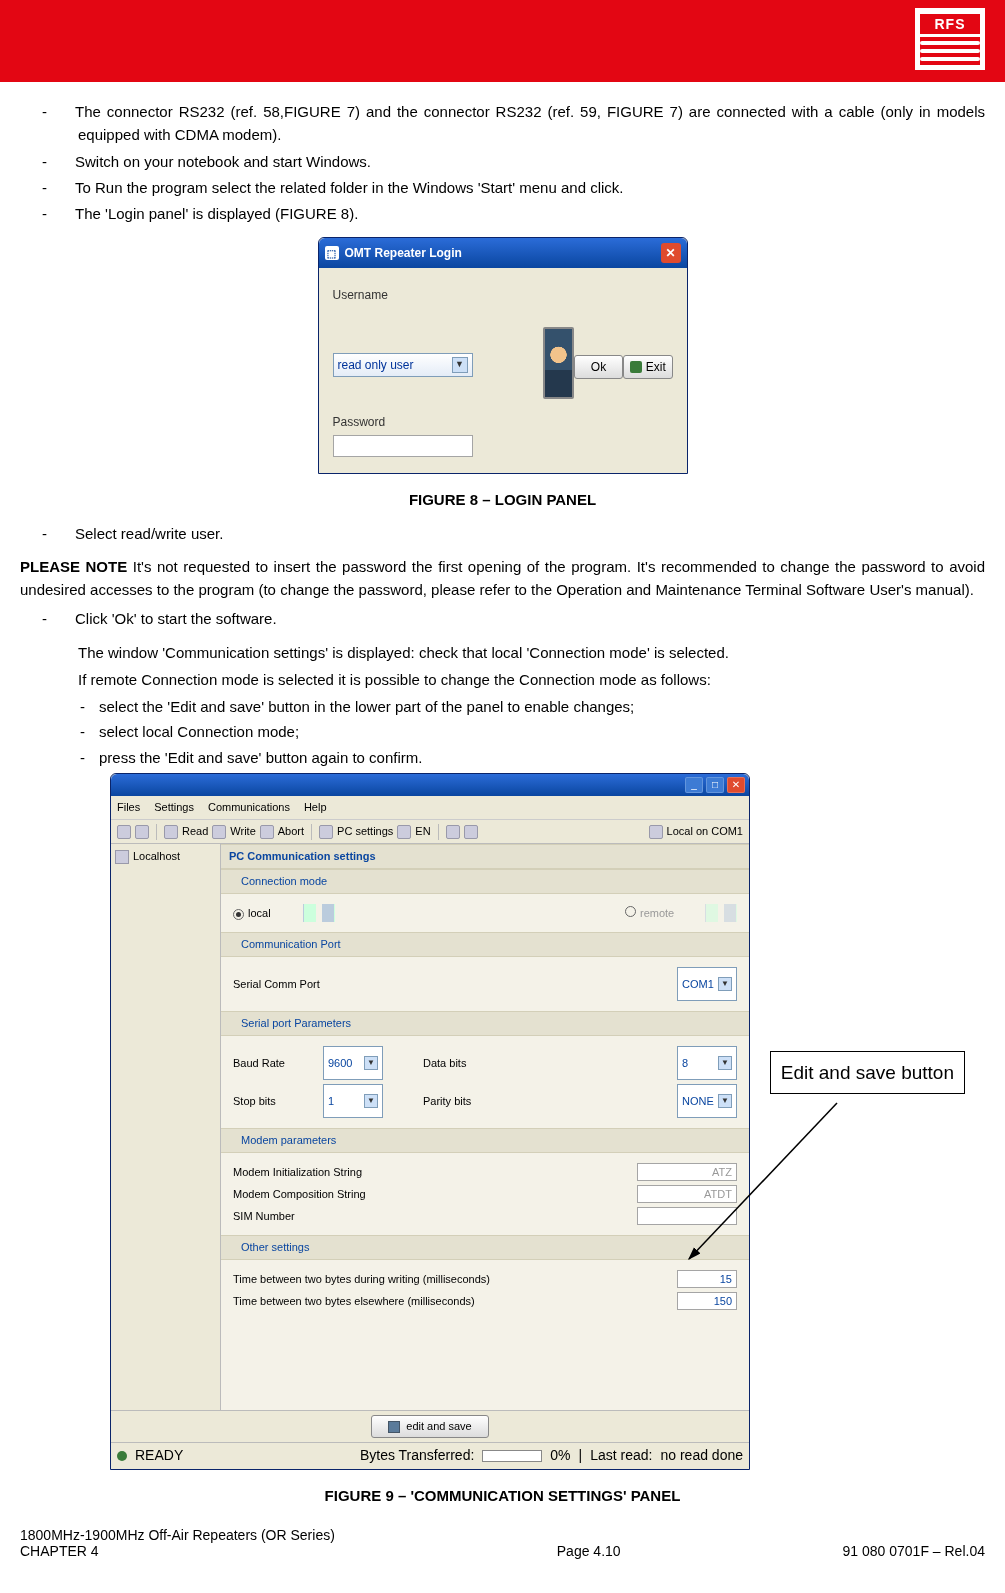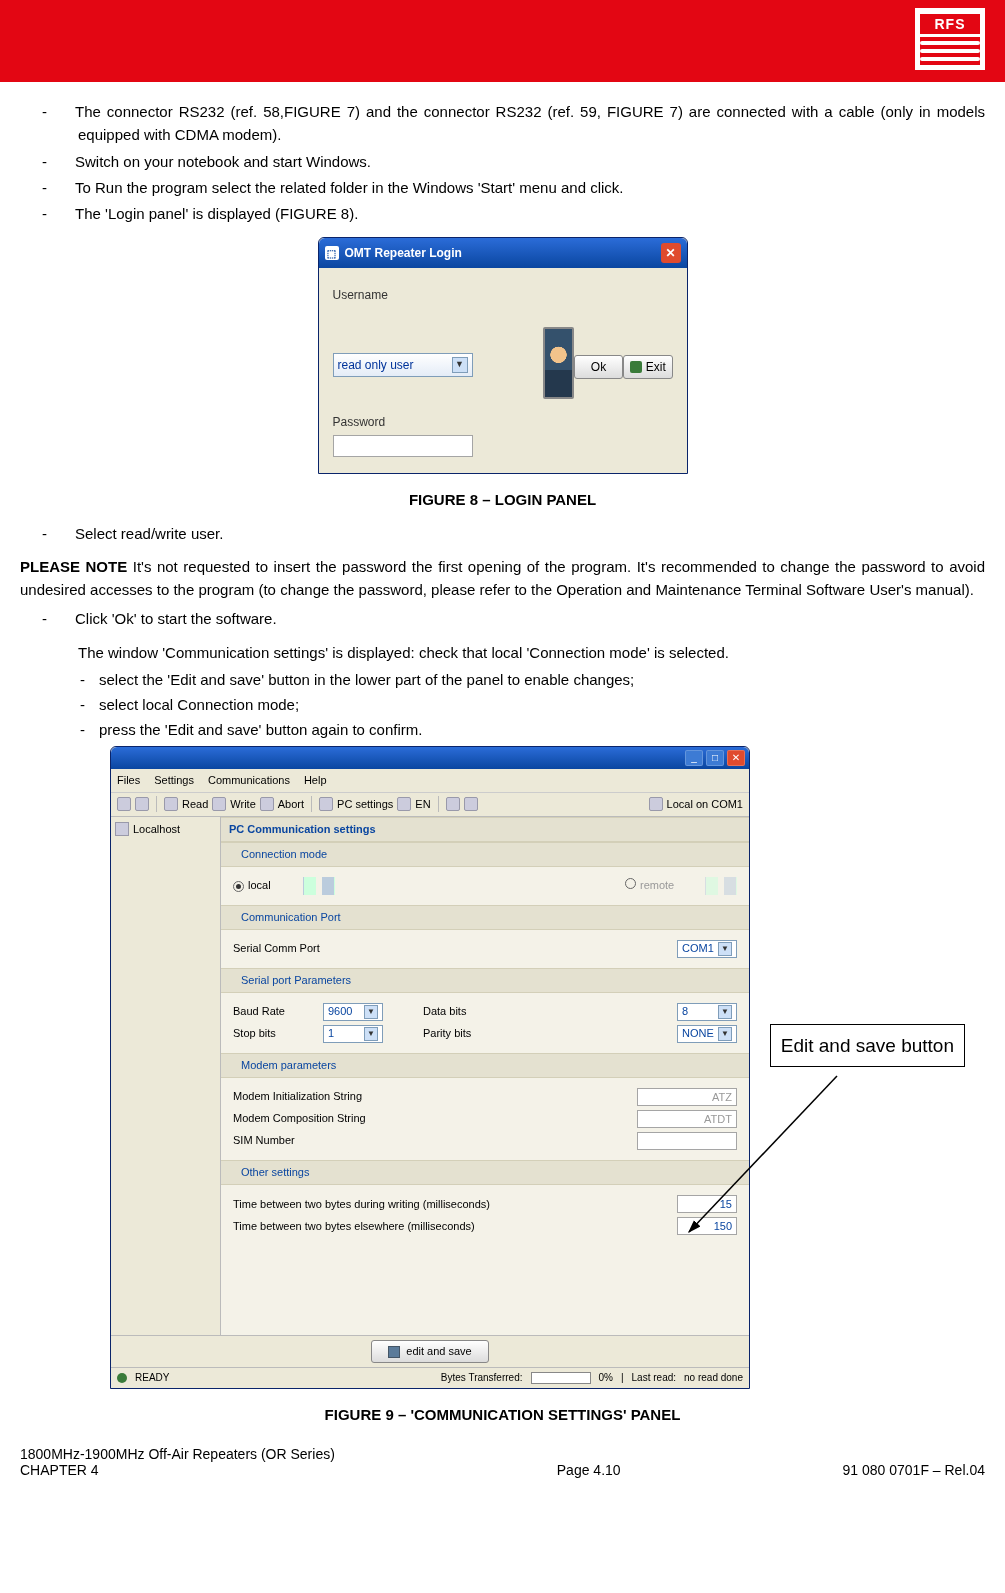--- a/index.html
+++ b/index.html
@@ -258,6 +258,7 @@
     <li>Click 'Ok' to start the software.</li>
   </ul>
   <div class="indent-cont">The window 'Communication settings' is displayed: check that local 'Connection mode' is selected.</div>
+  <div class="indent-cont">If remote Connection mode is selected it is possible to change the Connection mode as follows:</div>
   <ul class="sub-dash">
     <li>select the 'Edit and save' button in the lower part of the panel to enable changes;</li>
     <li>select local Connection mode;</li>

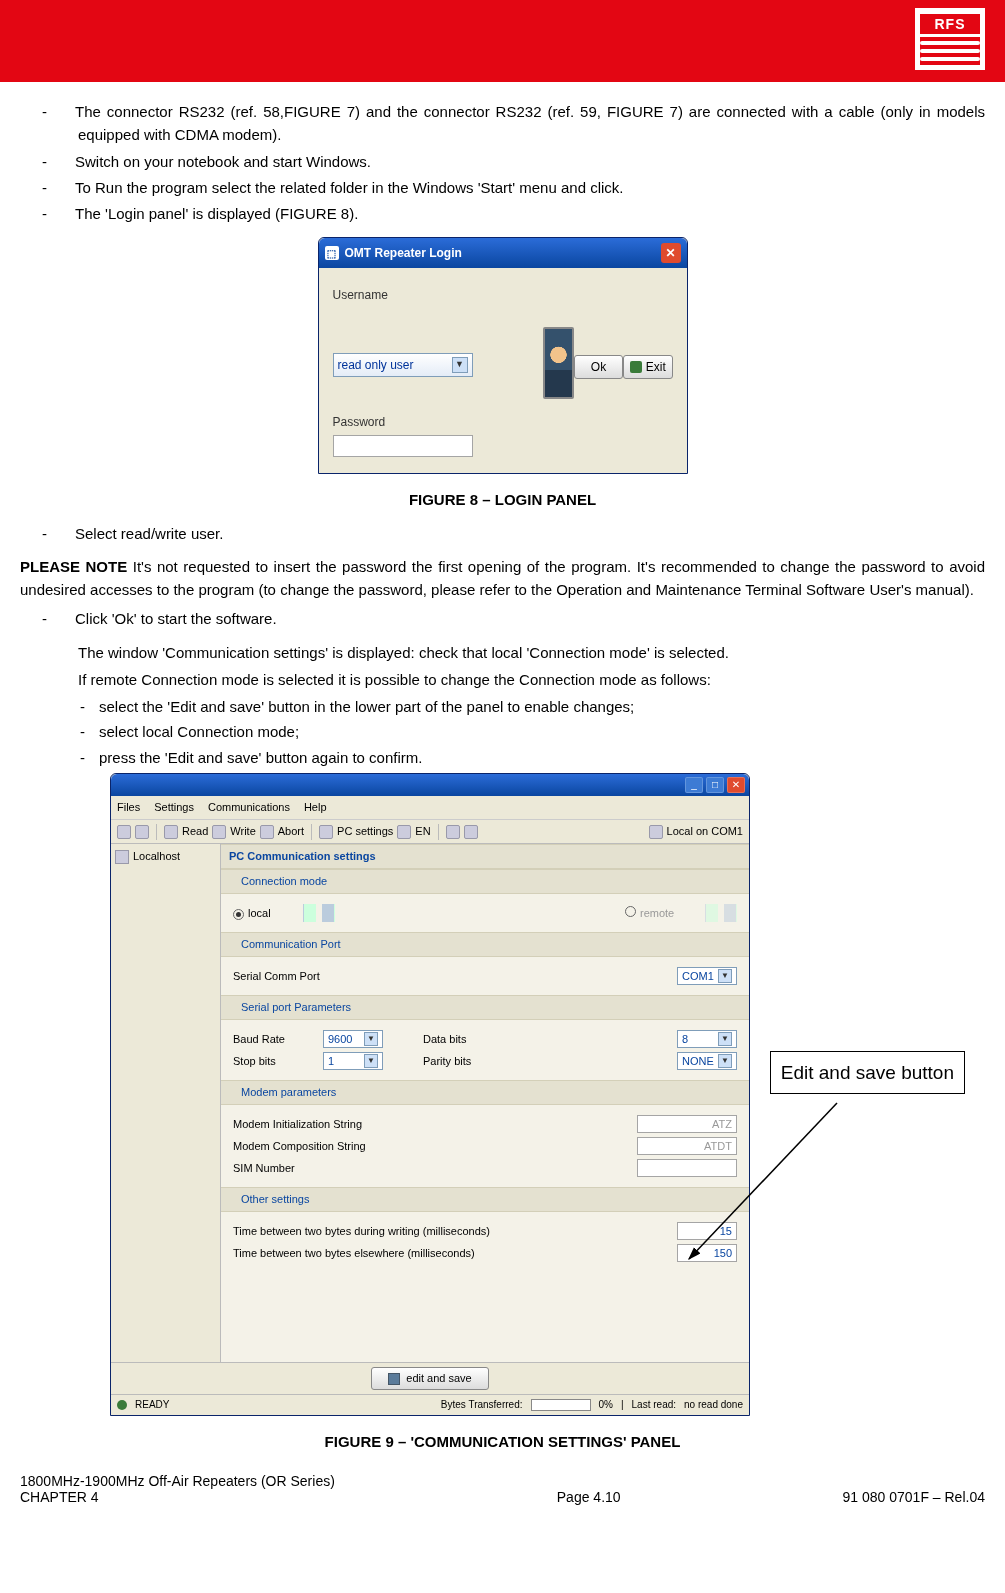--- a/index.html
+++ b/index.html
@@ -165,7 +165,7 @@
   .row2 .lbl{flex:0 0 180px;}
   .radio{width:11px;height:11px;border:1px solid #666;border-radius:50%;display:inline-flex;align-items:center;justify-content:center;margin-right:4px;}
   .radio.sel::after{content:"";width:5px;height:5px;background:#333;border-radius:50%;}
-  .drop{height:18px;border:1px solid #7f9db9;background:#fff;min-width:60px;padding:0 4px;display:flex;align-items:center;justify-content:space-between;color:#0a46a0;}
+  .drop{height:34px;border:1px solid #7f9db9;background:#fff;min-width:60px;padding:0 4px;display:flex;align-items:center;justify-content:space-between;color:#0a46a0;}
   .drop .arr{width:14px;height:14px;background:#cde0f7;border:1px solid #7f9db9;font-size:8px;display:flex;align-items:center;justify-content:center;color:#333;}
   .txtin{height:18px;border:1px solid #a5a5a5;background:#fff;min-width:100px;padding:0 4px;color:#0a46a0;display:flex;align-items:center;justify-content:flex-end;}
   .txtin.dis{color:#999;}

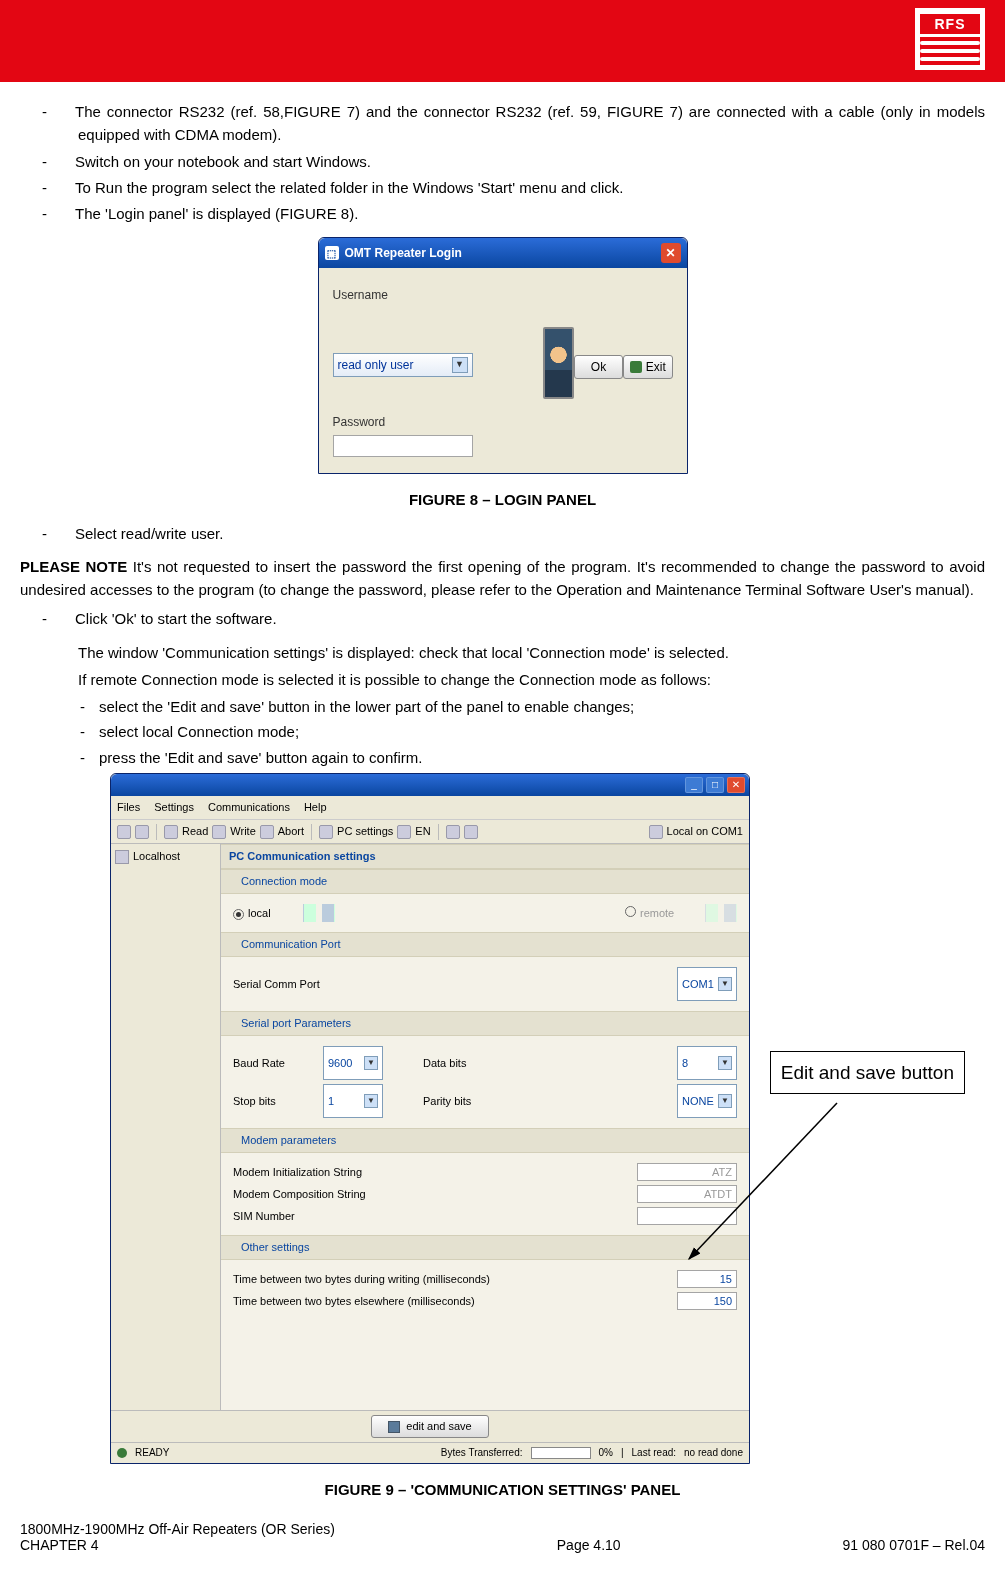--- a/index.html
+++ b/index.html
@@ -173,7 +173,7 @@
   .edit-save-bar{border-top:1px solid #bbb;display:flex;justify-content:center;padding:4px 0;}
   .edit-save-btn{border:1px solid #888;background:linear-gradient(#fff,#dcdcdc);padding:2px 16px;display:flex;align-items:center;gap:6px;border-radius:3px;font-size:11px;}
   .es-icn{width:12px;height:12px;background:#5b7b9a;border:1px solid #456;}
-  .status-bar{border-top:1px solid #bbb;display:flex;align-items:center;padding:2px 6px;font-size:10px;gap:8px;}
+  .status-bar{border-top:1px solid #bbb;display:flex;align-items:center;padding:2px 6px;font-size:14px;gap:8px;}
   .status-bar .led{width:10px;height:10px;background:#3a7b3a;border-radius:50%;}
   .prog{width:60px;height:12px;border:1px solid #888;background:#fff;}
   .callout{

